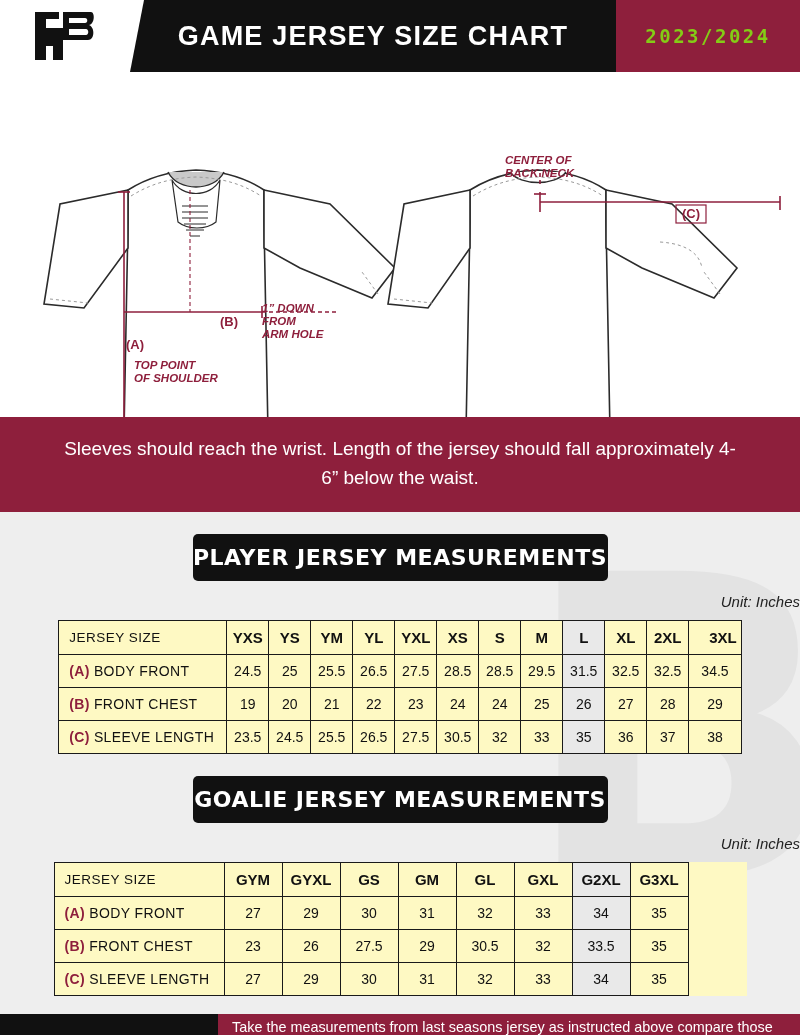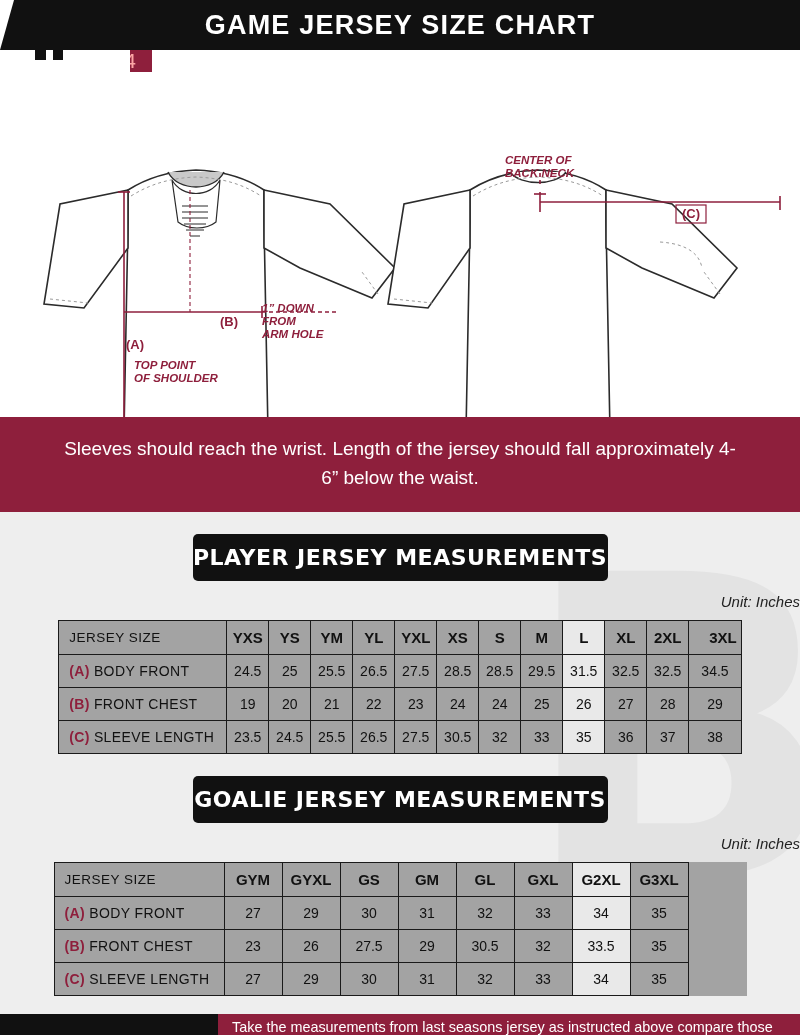--- a/index.html
+++ b/index.html
@@ -20,7 +20,6 @@
     background: #ffffff;
     display: flex;
     align-items: stretch;
-    flex-direction: column;
   }
   .header-left {
     width: 130px;

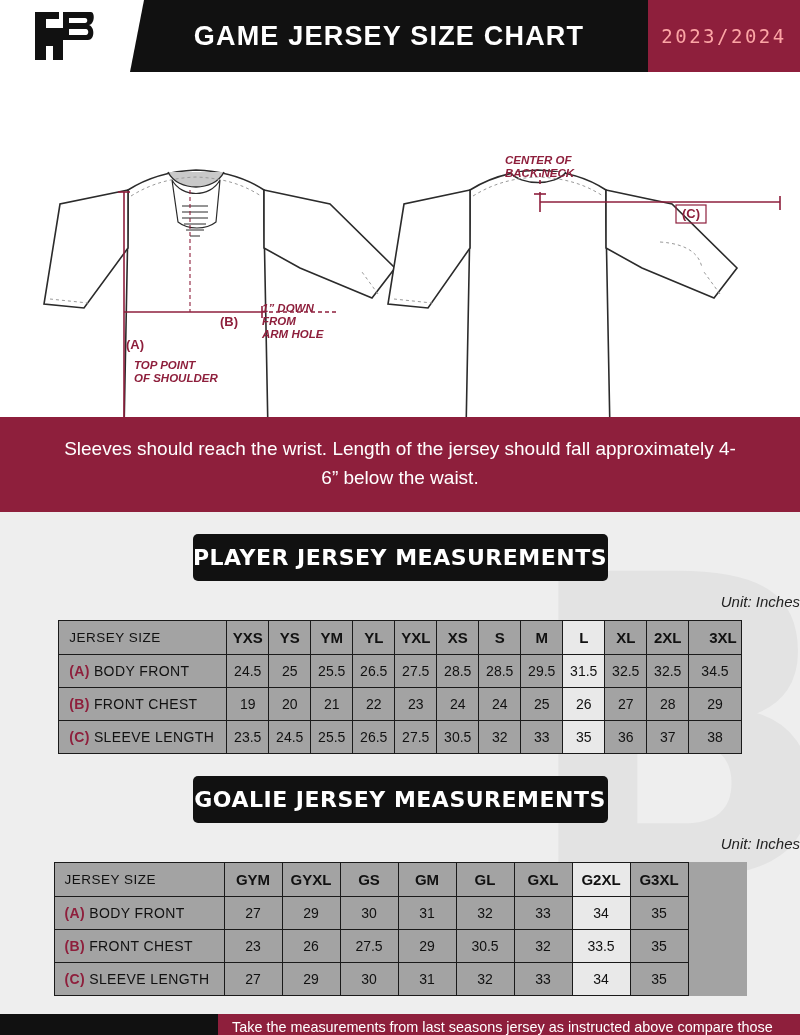--- a/index.html
+++ b/index.html
@@ -50,14 +50,14 @@
     clip-path: polygon(14px 0, 100% 0, 100% 100%, 0 100%);
   }
   .season {
-    width: 152px;
+    width: 184px;
     background: #8e1f3c;
-    color: #fca5a5;
+    color: #84cc16;
     display: flex;
     align-items: center;
     justify-content: center;
     font-size: 19px;
-    font-weight: normal;
+    font-weight: bold;
     letter-spacing: 2.5px;
     font-family: "DejaVu Sans Mono", monospace;
   }

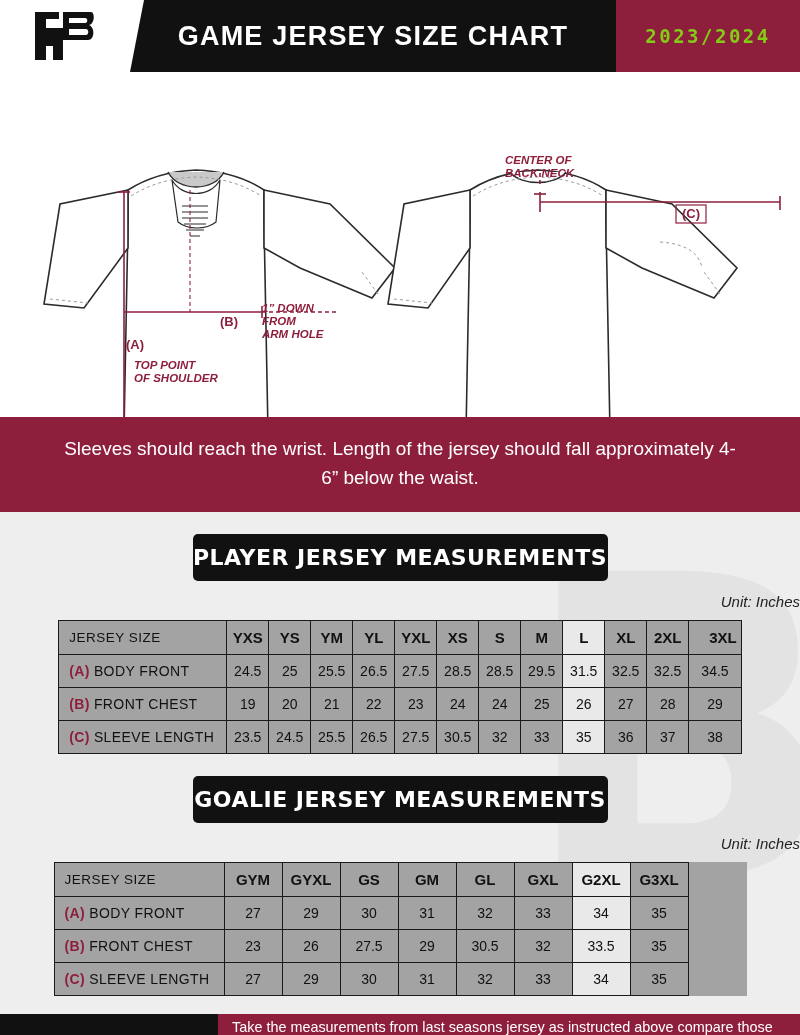--- a/index.html
+++ b/index.html
@@ -126,7 +126,7 @@
   table.size-table {
     border-collapse: collapse;
     margin: 0 auto;
-    background: #a3a3a3;
+    background: #fef9c3;
     font-size: 14px;
   }
   table.size-table td, table.size-table th {

